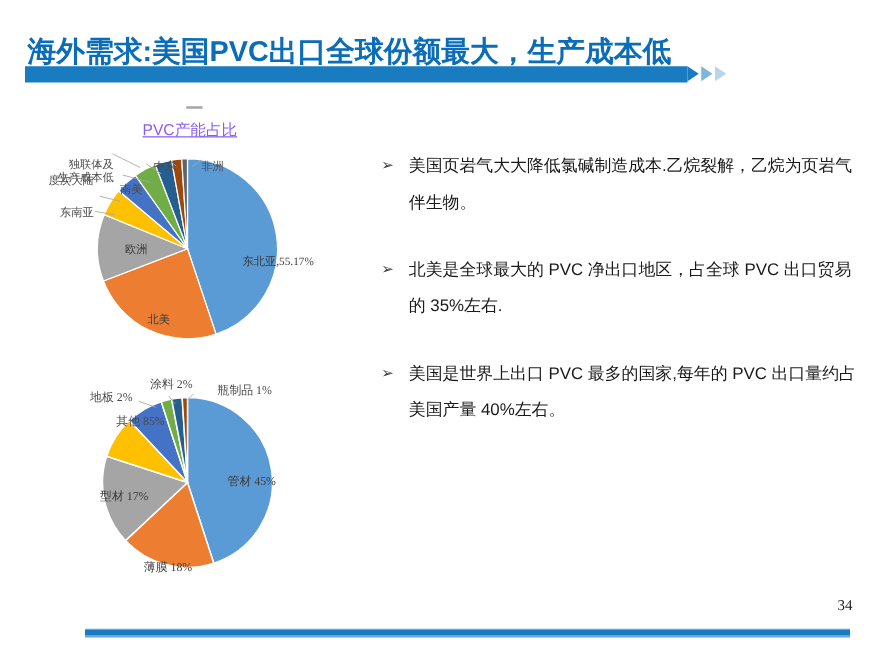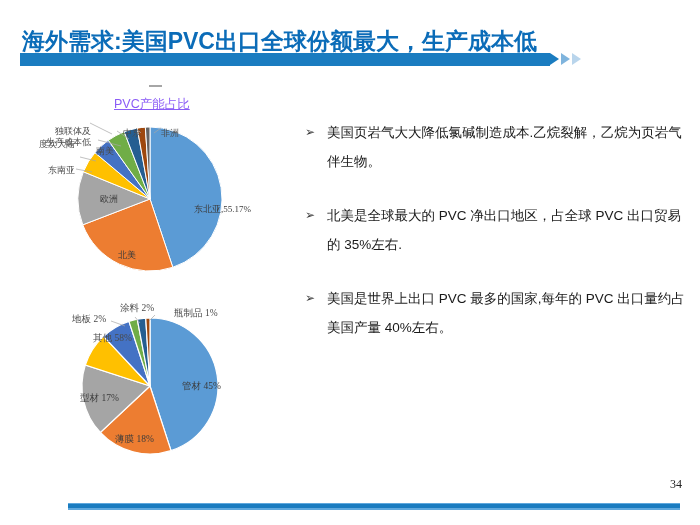--- a/index.html
+++ b/index.html
@@ -258,7 +258,7 @@
     <div class="pie-label inner" style="left:97px; top:148px; font-size:9.5px;">薄膜 18%</div>
     <div class="pie-label inner" style="left:62px; top:107px; font-size:9.5px;">型材 17%</div>
     <div class="pie-label" style="left:32px; top:63px; font-size:9.5px;"></div>
-    <div class="pie-label" style="left:75px; top:47px; font-size:9.5px;">其他 58%</div>
+    <div class="pie-label" style="left:75px; top:47px; font-size:9.5px;">其他 85%</div>
     <div class="pie-label" style="left:54px; top:28px; font-size:9.5px;">地板 2%</div>
     <div class="pie-label" style="left:102px; top:17px; font-size:9.5px;">涂料 2%</div>
     <div class="pie-label" style="left:156px; top:22px; font-size:9.5px;">瓶制品 1%</div>

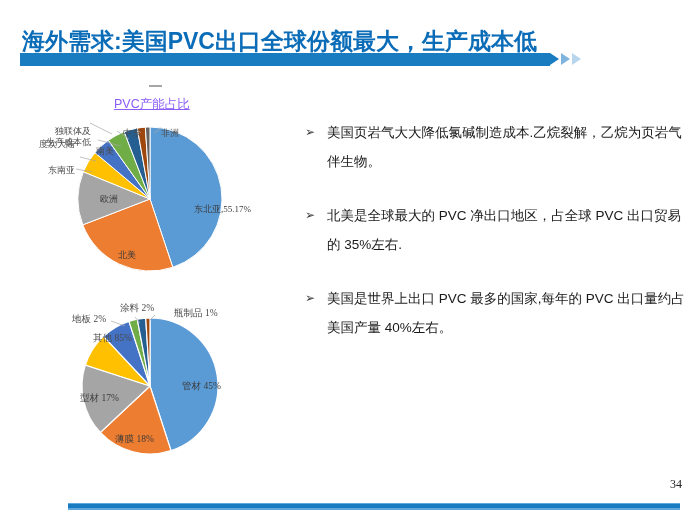--- a/index.html
+++ b/index.html
@@ -255,7 +255,7 @@
     </svg>
 
     <div class="pie-label inner" style="left:164px; top:95px; font-size:9.5px;">管材 45%</div>
-    <div class="pie-label inner" style="left:97px; top:148px; font-size:9.5px;">薄膜 18%</div>
+    <div class="pie-label inner" style="left:97px; top:164px; font-size:9.5px;">薄膜 18%</div>
     <div class="pie-label inner" style="left:62px; top:107px; font-size:9.5px;">型材 17%</div>
     <div class="pie-label" style="left:32px; top:63px; font-size:9.5px;"></div>
     <div class="pie-label" style="left:75px; top:47px; font-size:9.5px;">其他 85%</div>

